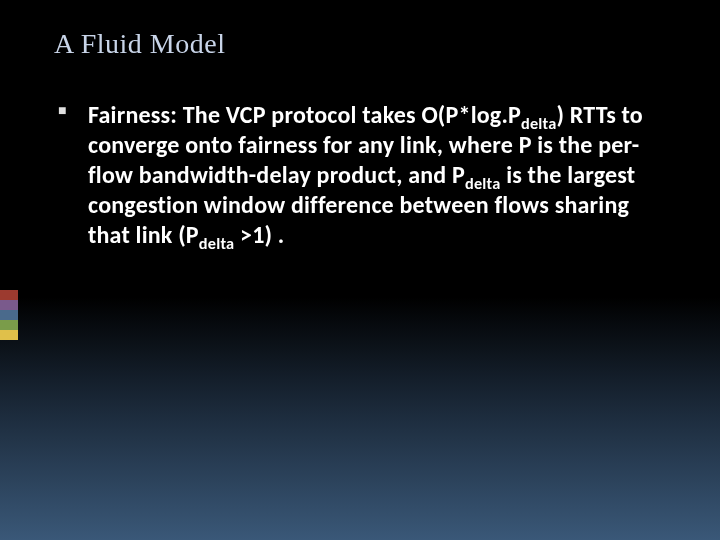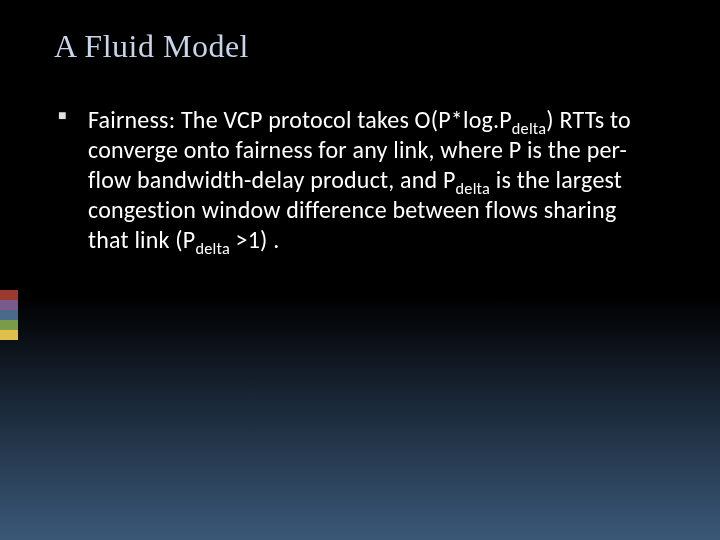--- a/index.html
+++ b/index.html
@@ -17,7 +17,7 @@
   }
   .title {
     font-family: "Perpetua", "Georgia", "Times New Roman", serif;
-    font-size: 32px;
+    font-size: 28px;
     font-weight: 400;
     color: #c8d4e8;
     letter-spacing: 0.5px;

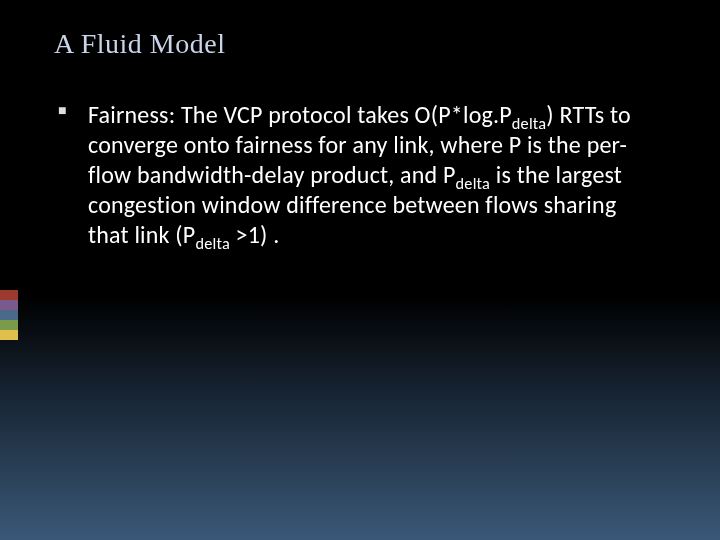--- a/index.html
+++ b/index.html
@@ -33,7 +33,7 @@
     font-size: 24px;
     line-height: 1.25;
     color: #ffffff;
-    font-weight: 400;
+    font-weight: 700;
     letter-spacing: 0.2px;
   }
   .body-list li::before {

